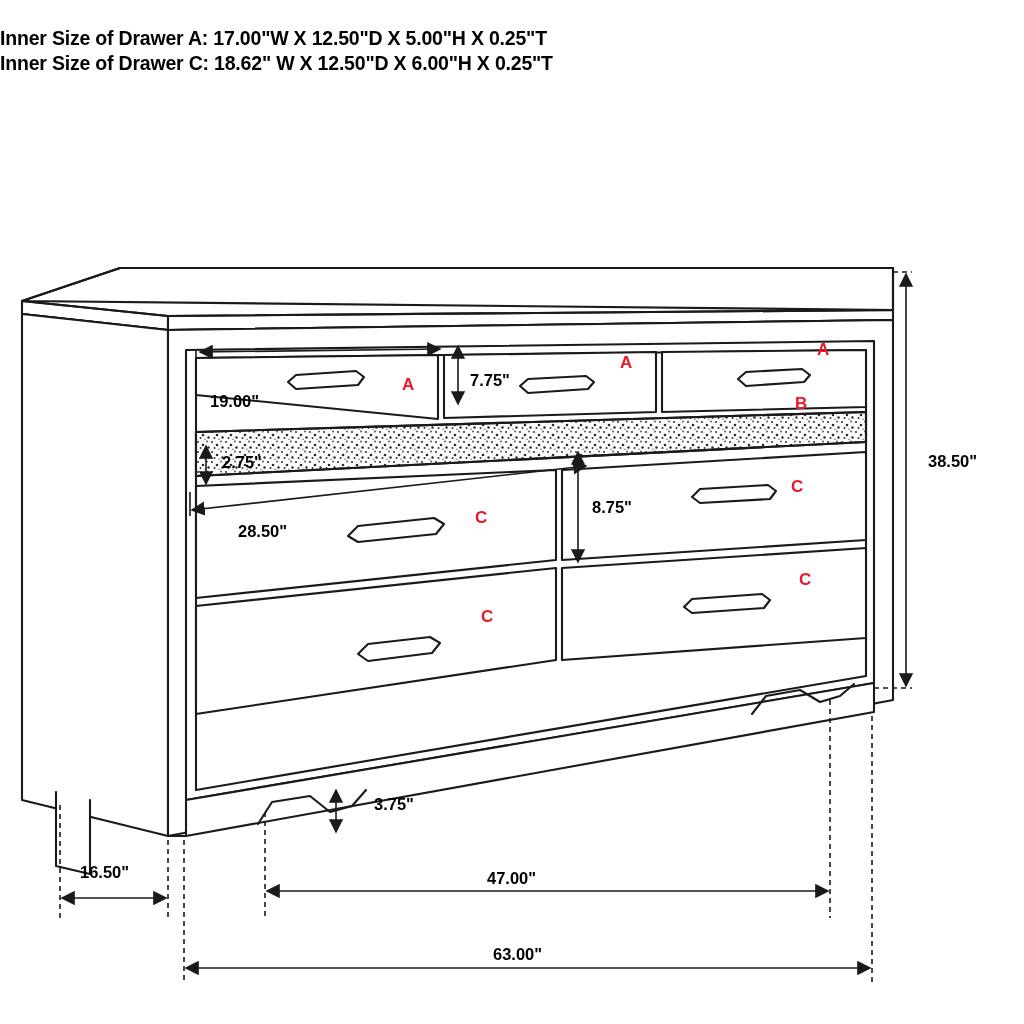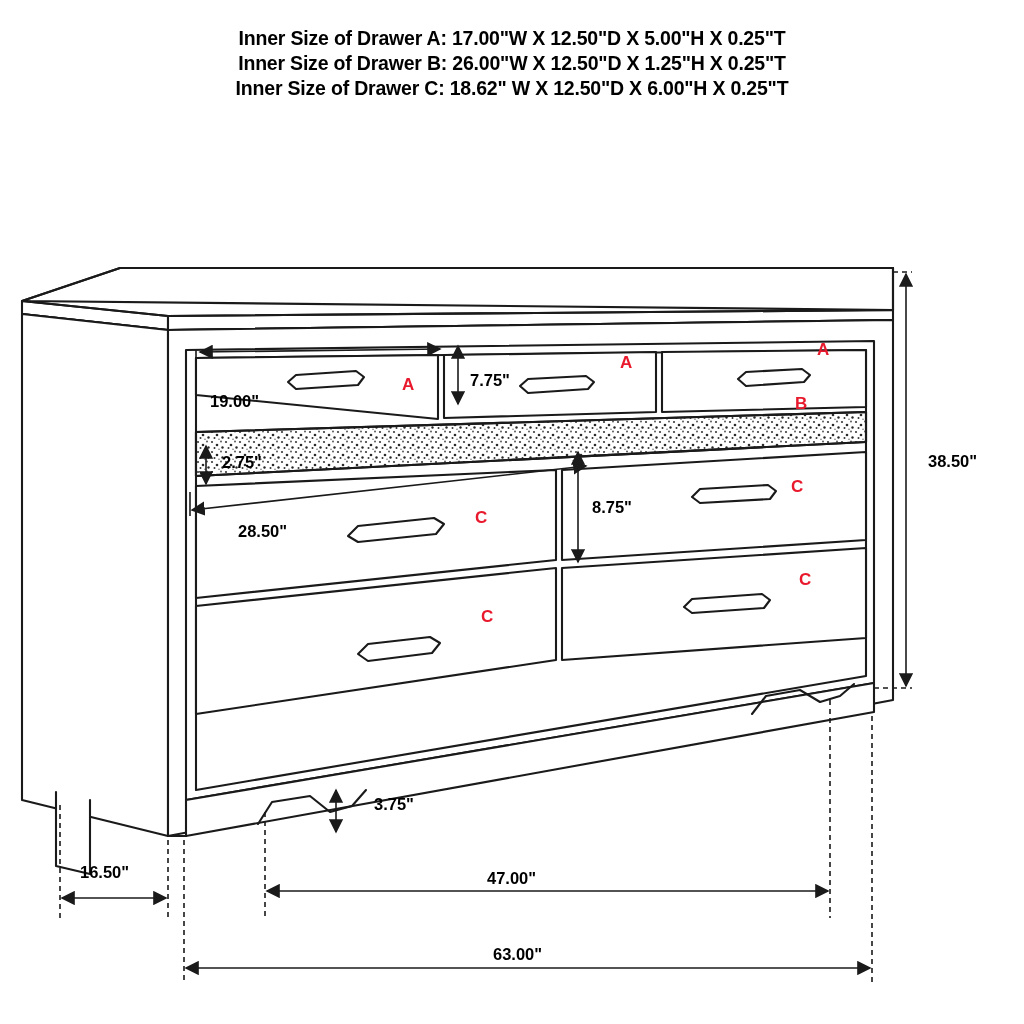--- a/index.html
+++ b/index.html
@@ -20,7 +20,7 @@
     top: 26px;
     left: 0;
     width: 1024px;
-    text-align: center;
+    text-align: left;
   }
   .spec-line {
     font-size: 19.5px;

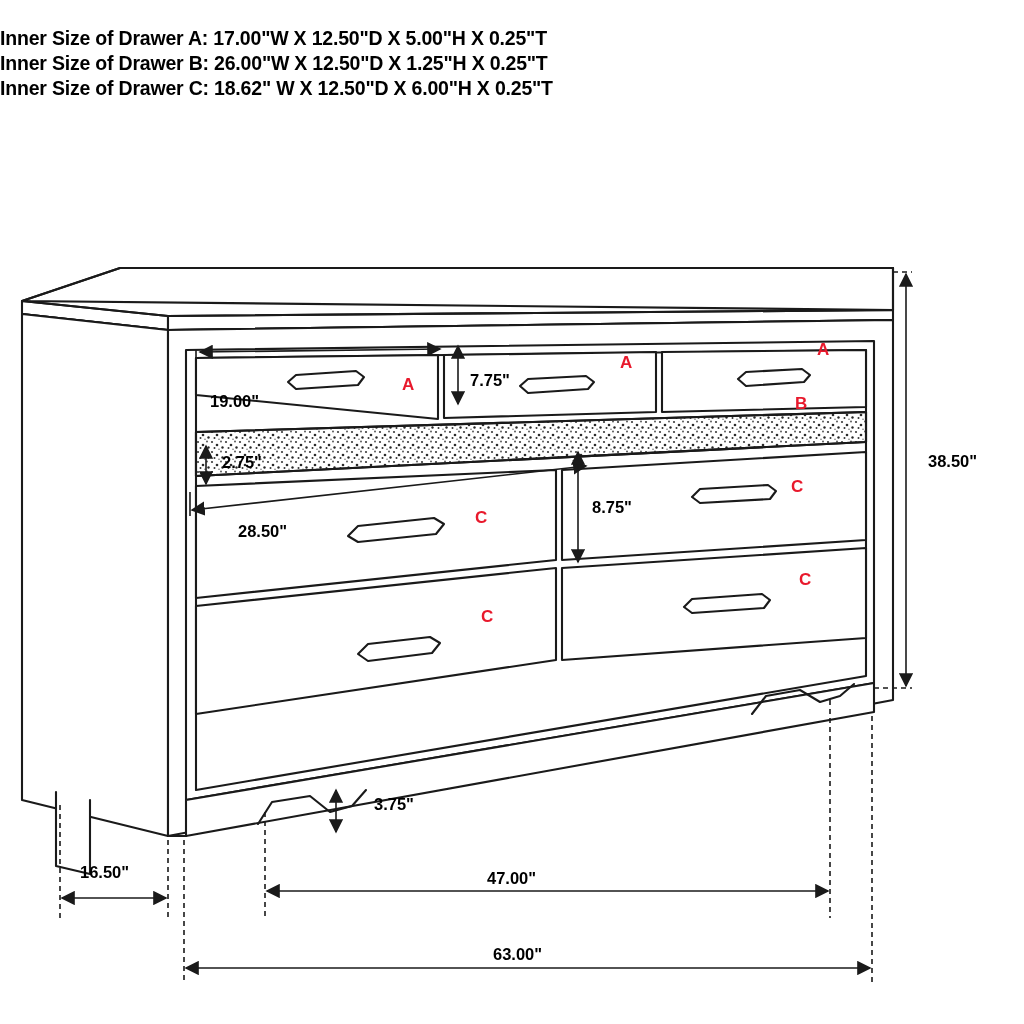--- a/index.html
+++ b/index.html
@@ -59,7 +59,6 @@
 
   <div class="spec-block">
     <div class="spec-line">Inner Size of Drawer A: 17.00"W X 12.50"D X 5.00"H X 0.25"T</div>
-    <div class="spec-line">Inner Size of Drawer B: 26.00"W X 12.50"D X 1.25"H X 0.25"T</div>
     <div class="spec-line">Inner Size of Drawer C: 18.62" W X 12.50"D X 6.00"H X 0.25"T</div>
   </div>
 

